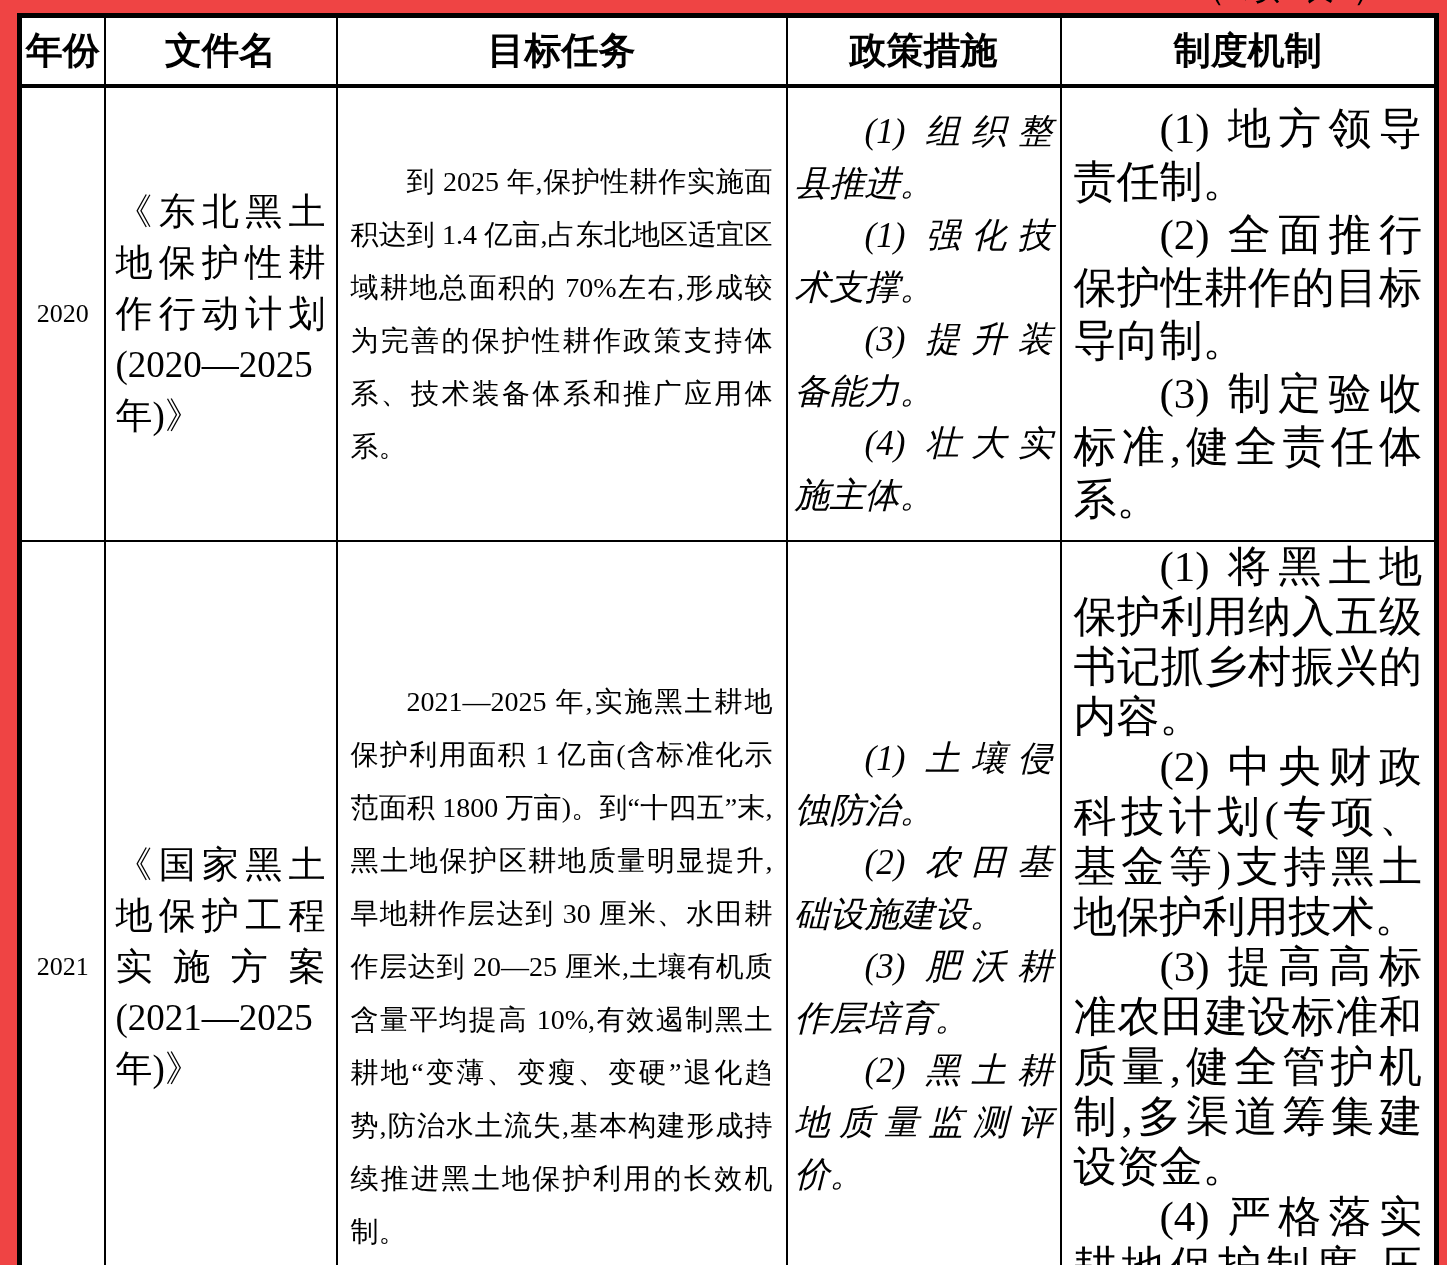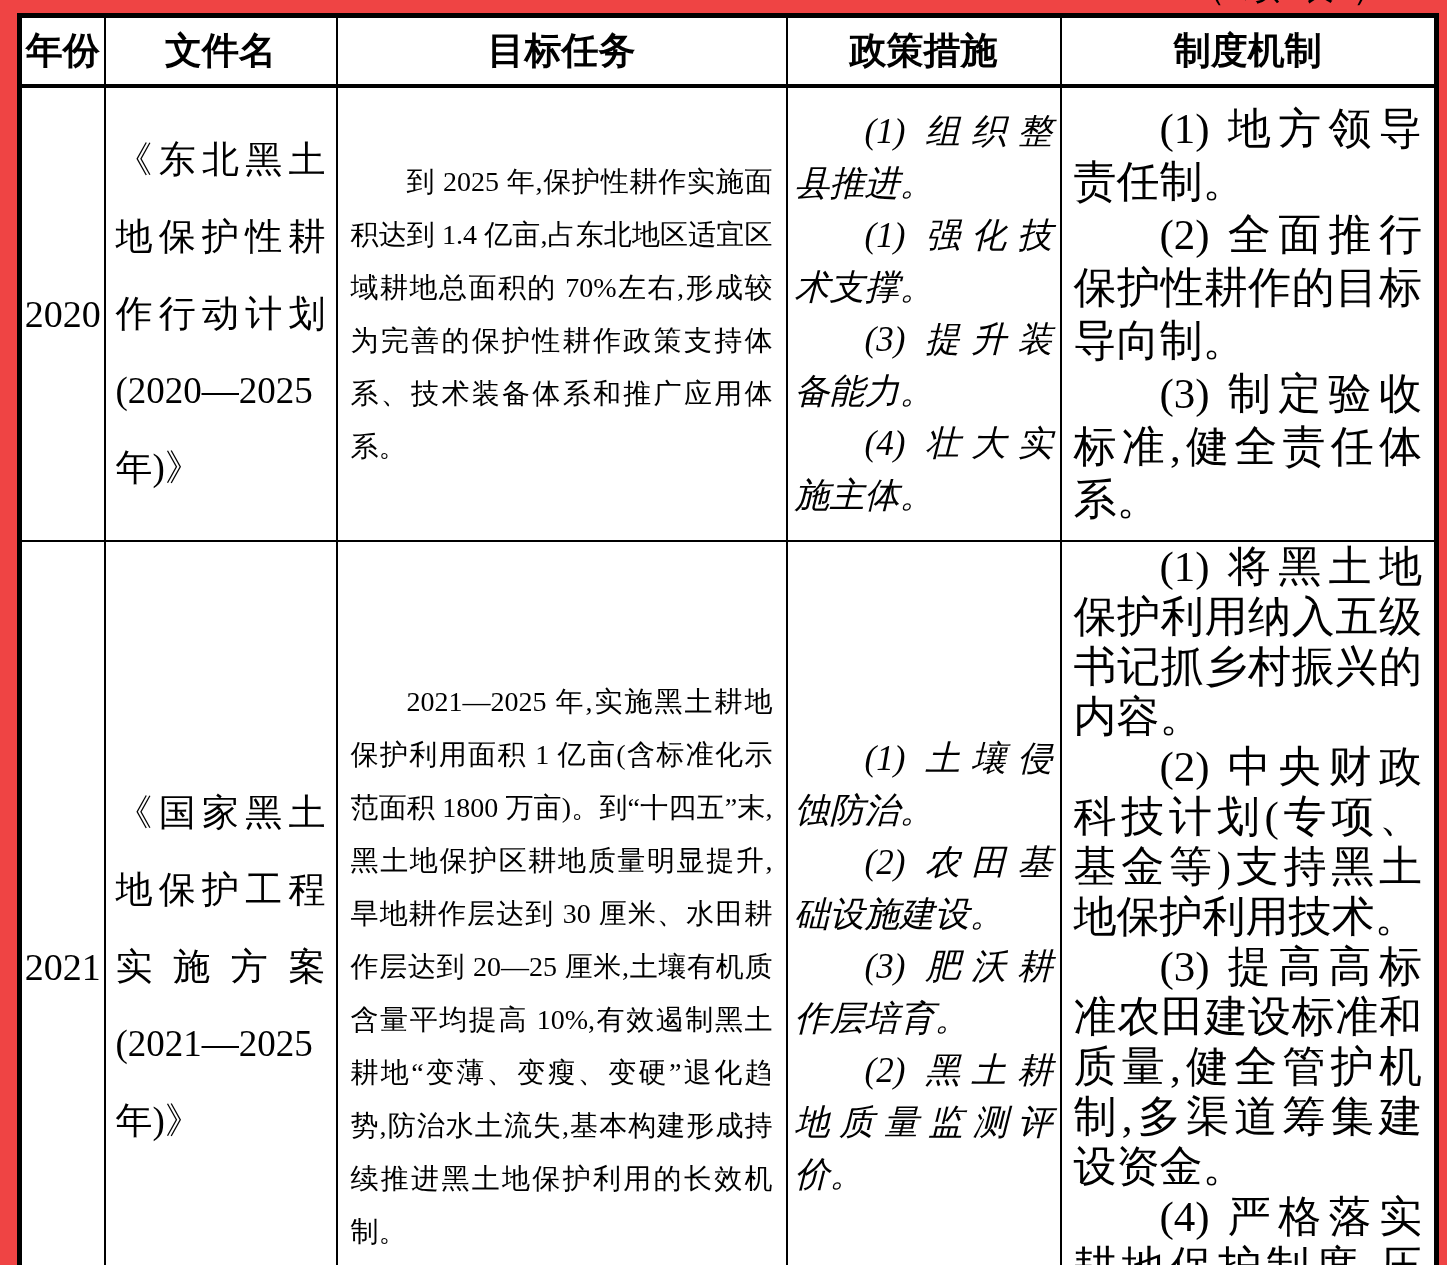--- a/index.html
+++ b/index.html
@@ -68,7 +68,7 @@
   td.cell-doc {
     padding: 0 10px;
     font-size: 37px;
-    line-height: 77px;
+    line-height: 51px;
     text-align: justify;
     text-justify: inter-character;
     margin-left: 11px;

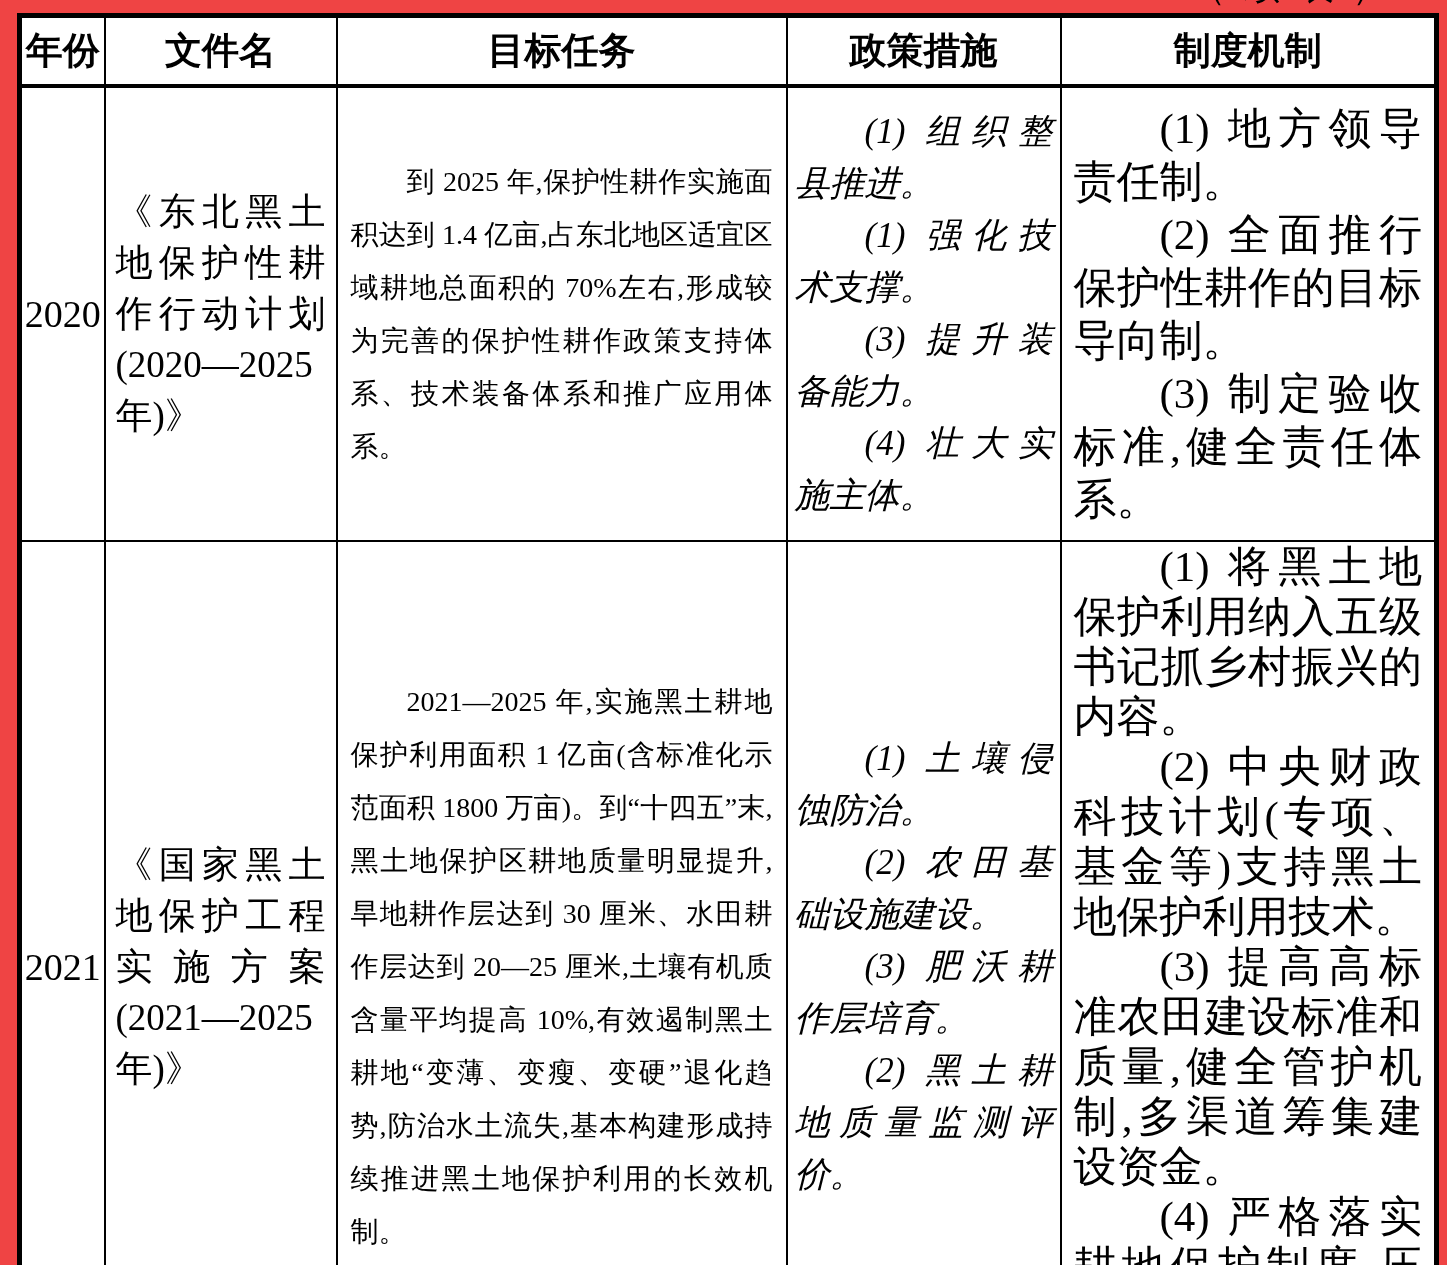--- a/index.html
+++ b/index.html
@@ -62,7 +62,7 @@
   }
   td.cell-year {
     text-align: center;
-    font-size: 38px;
+    font-size: 26px;
     letter-spacing: 0;
   }
   td.cell-doc {

